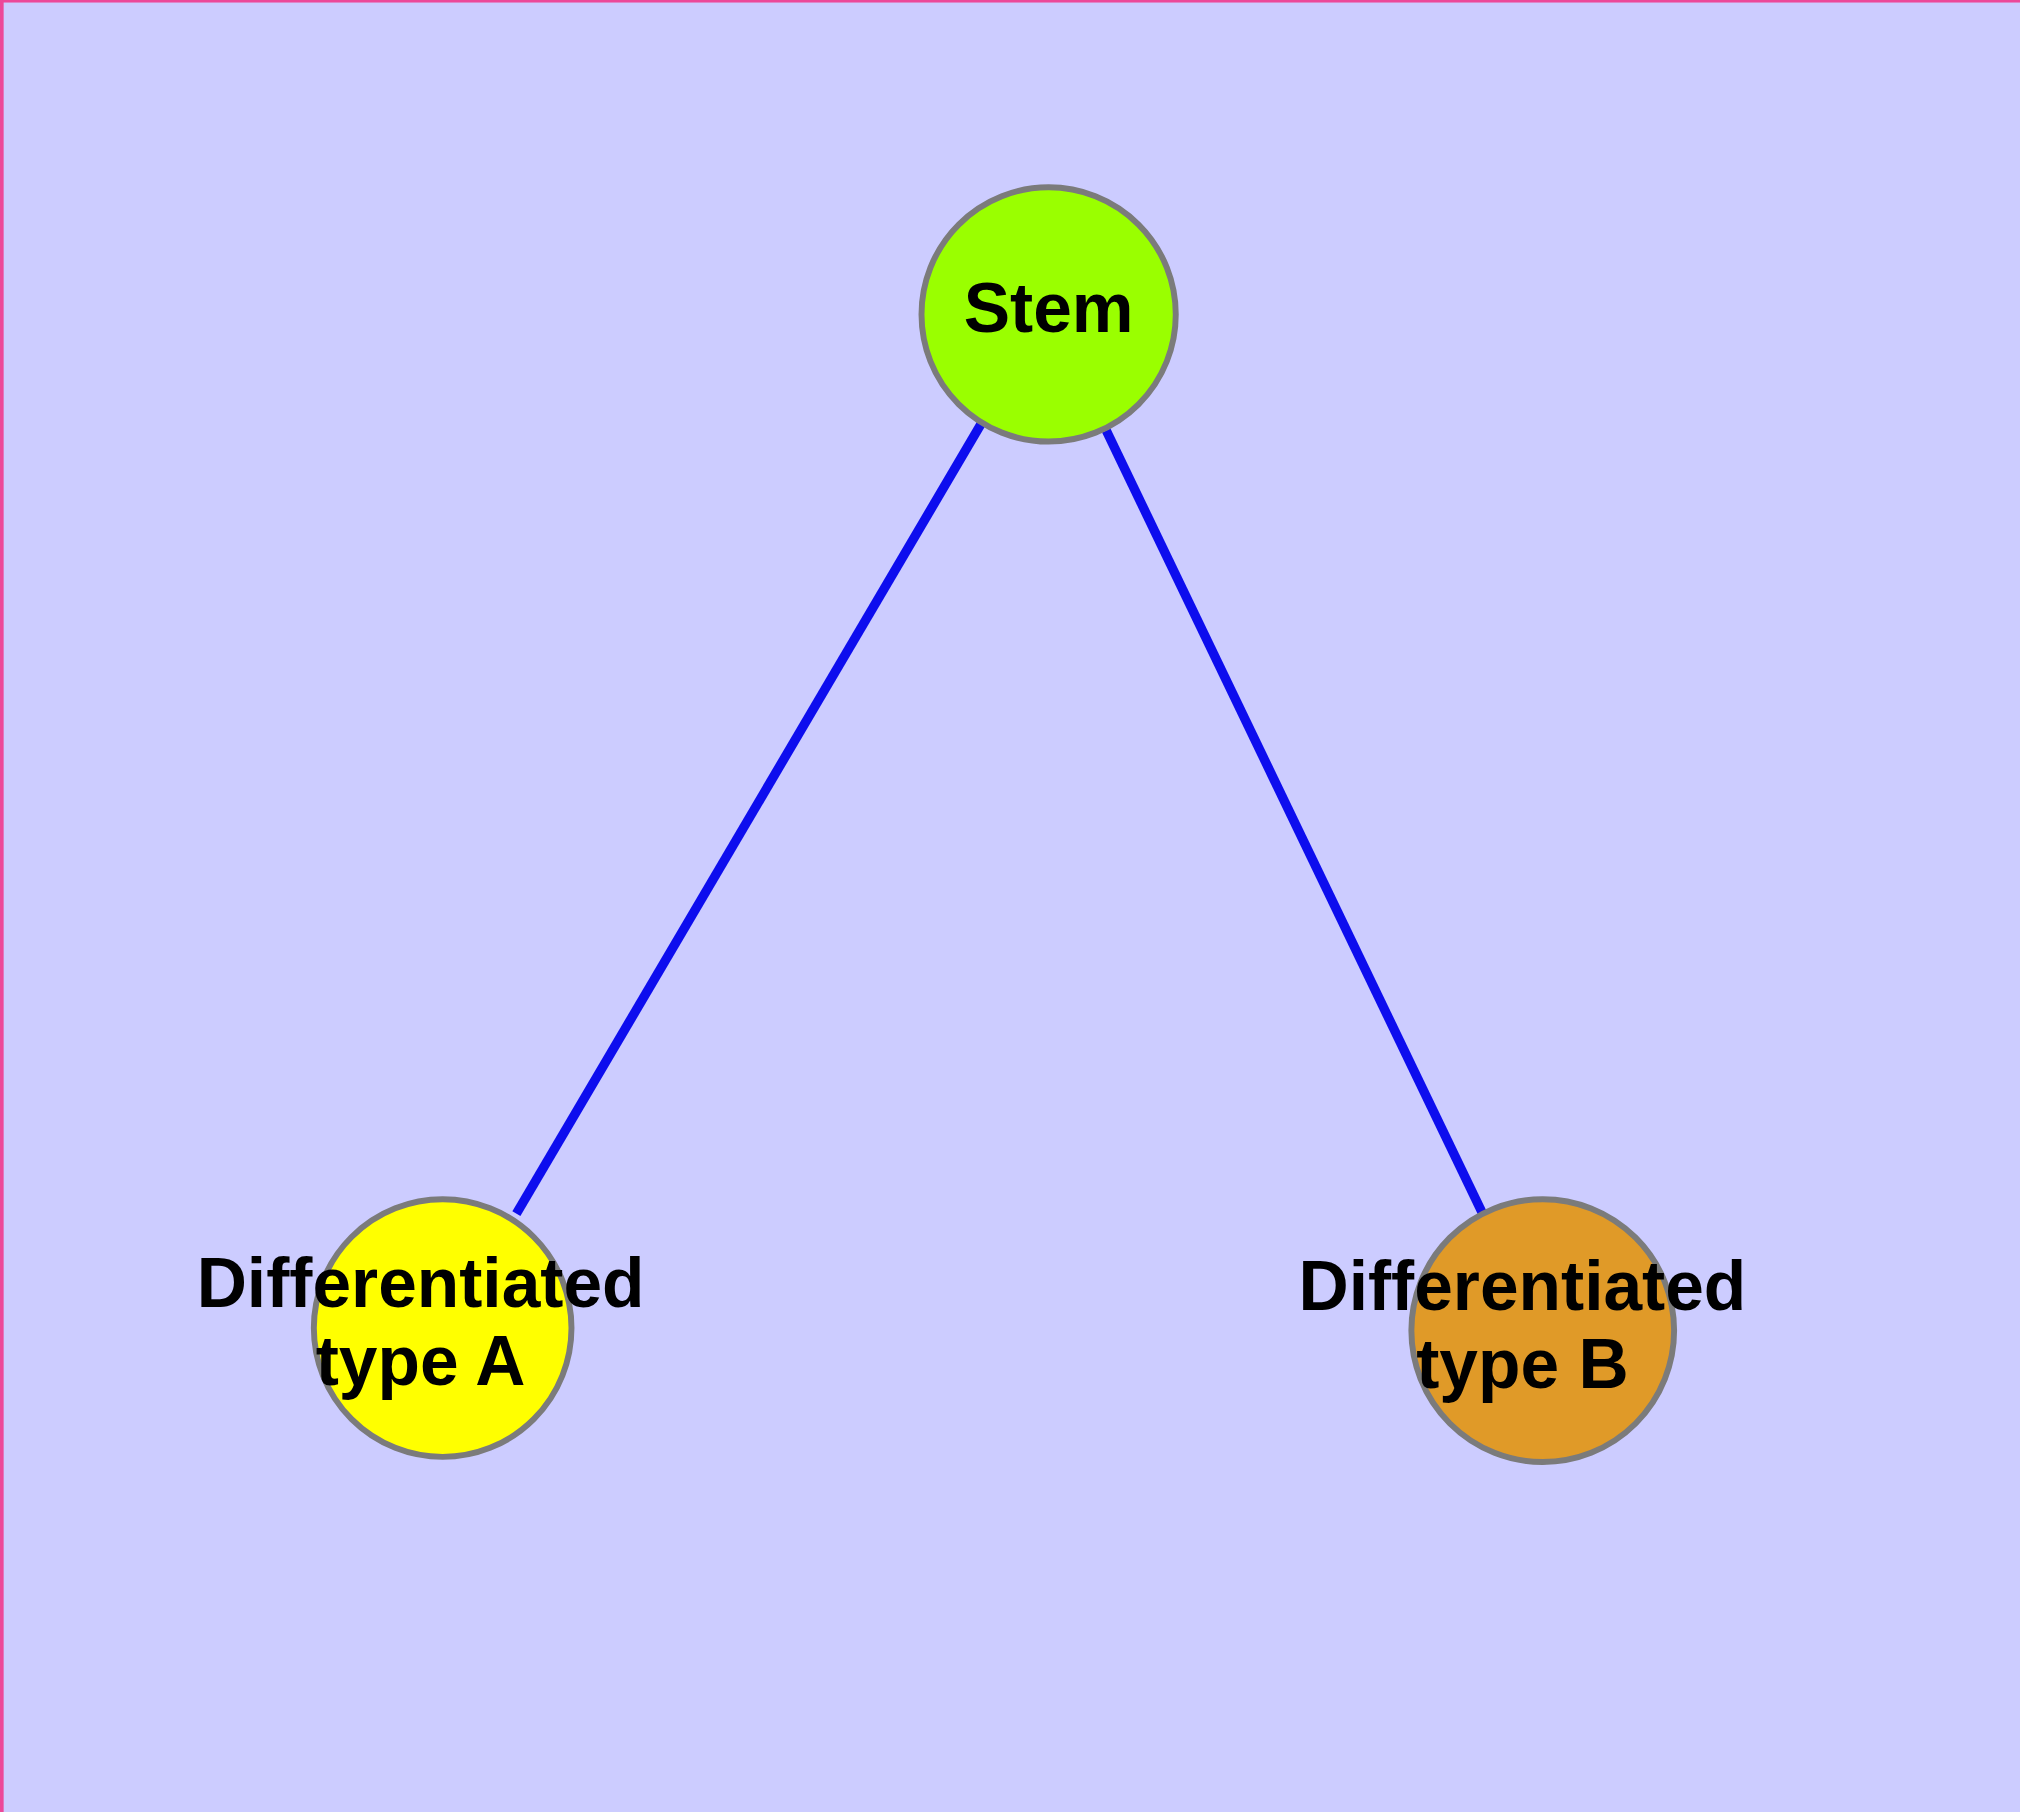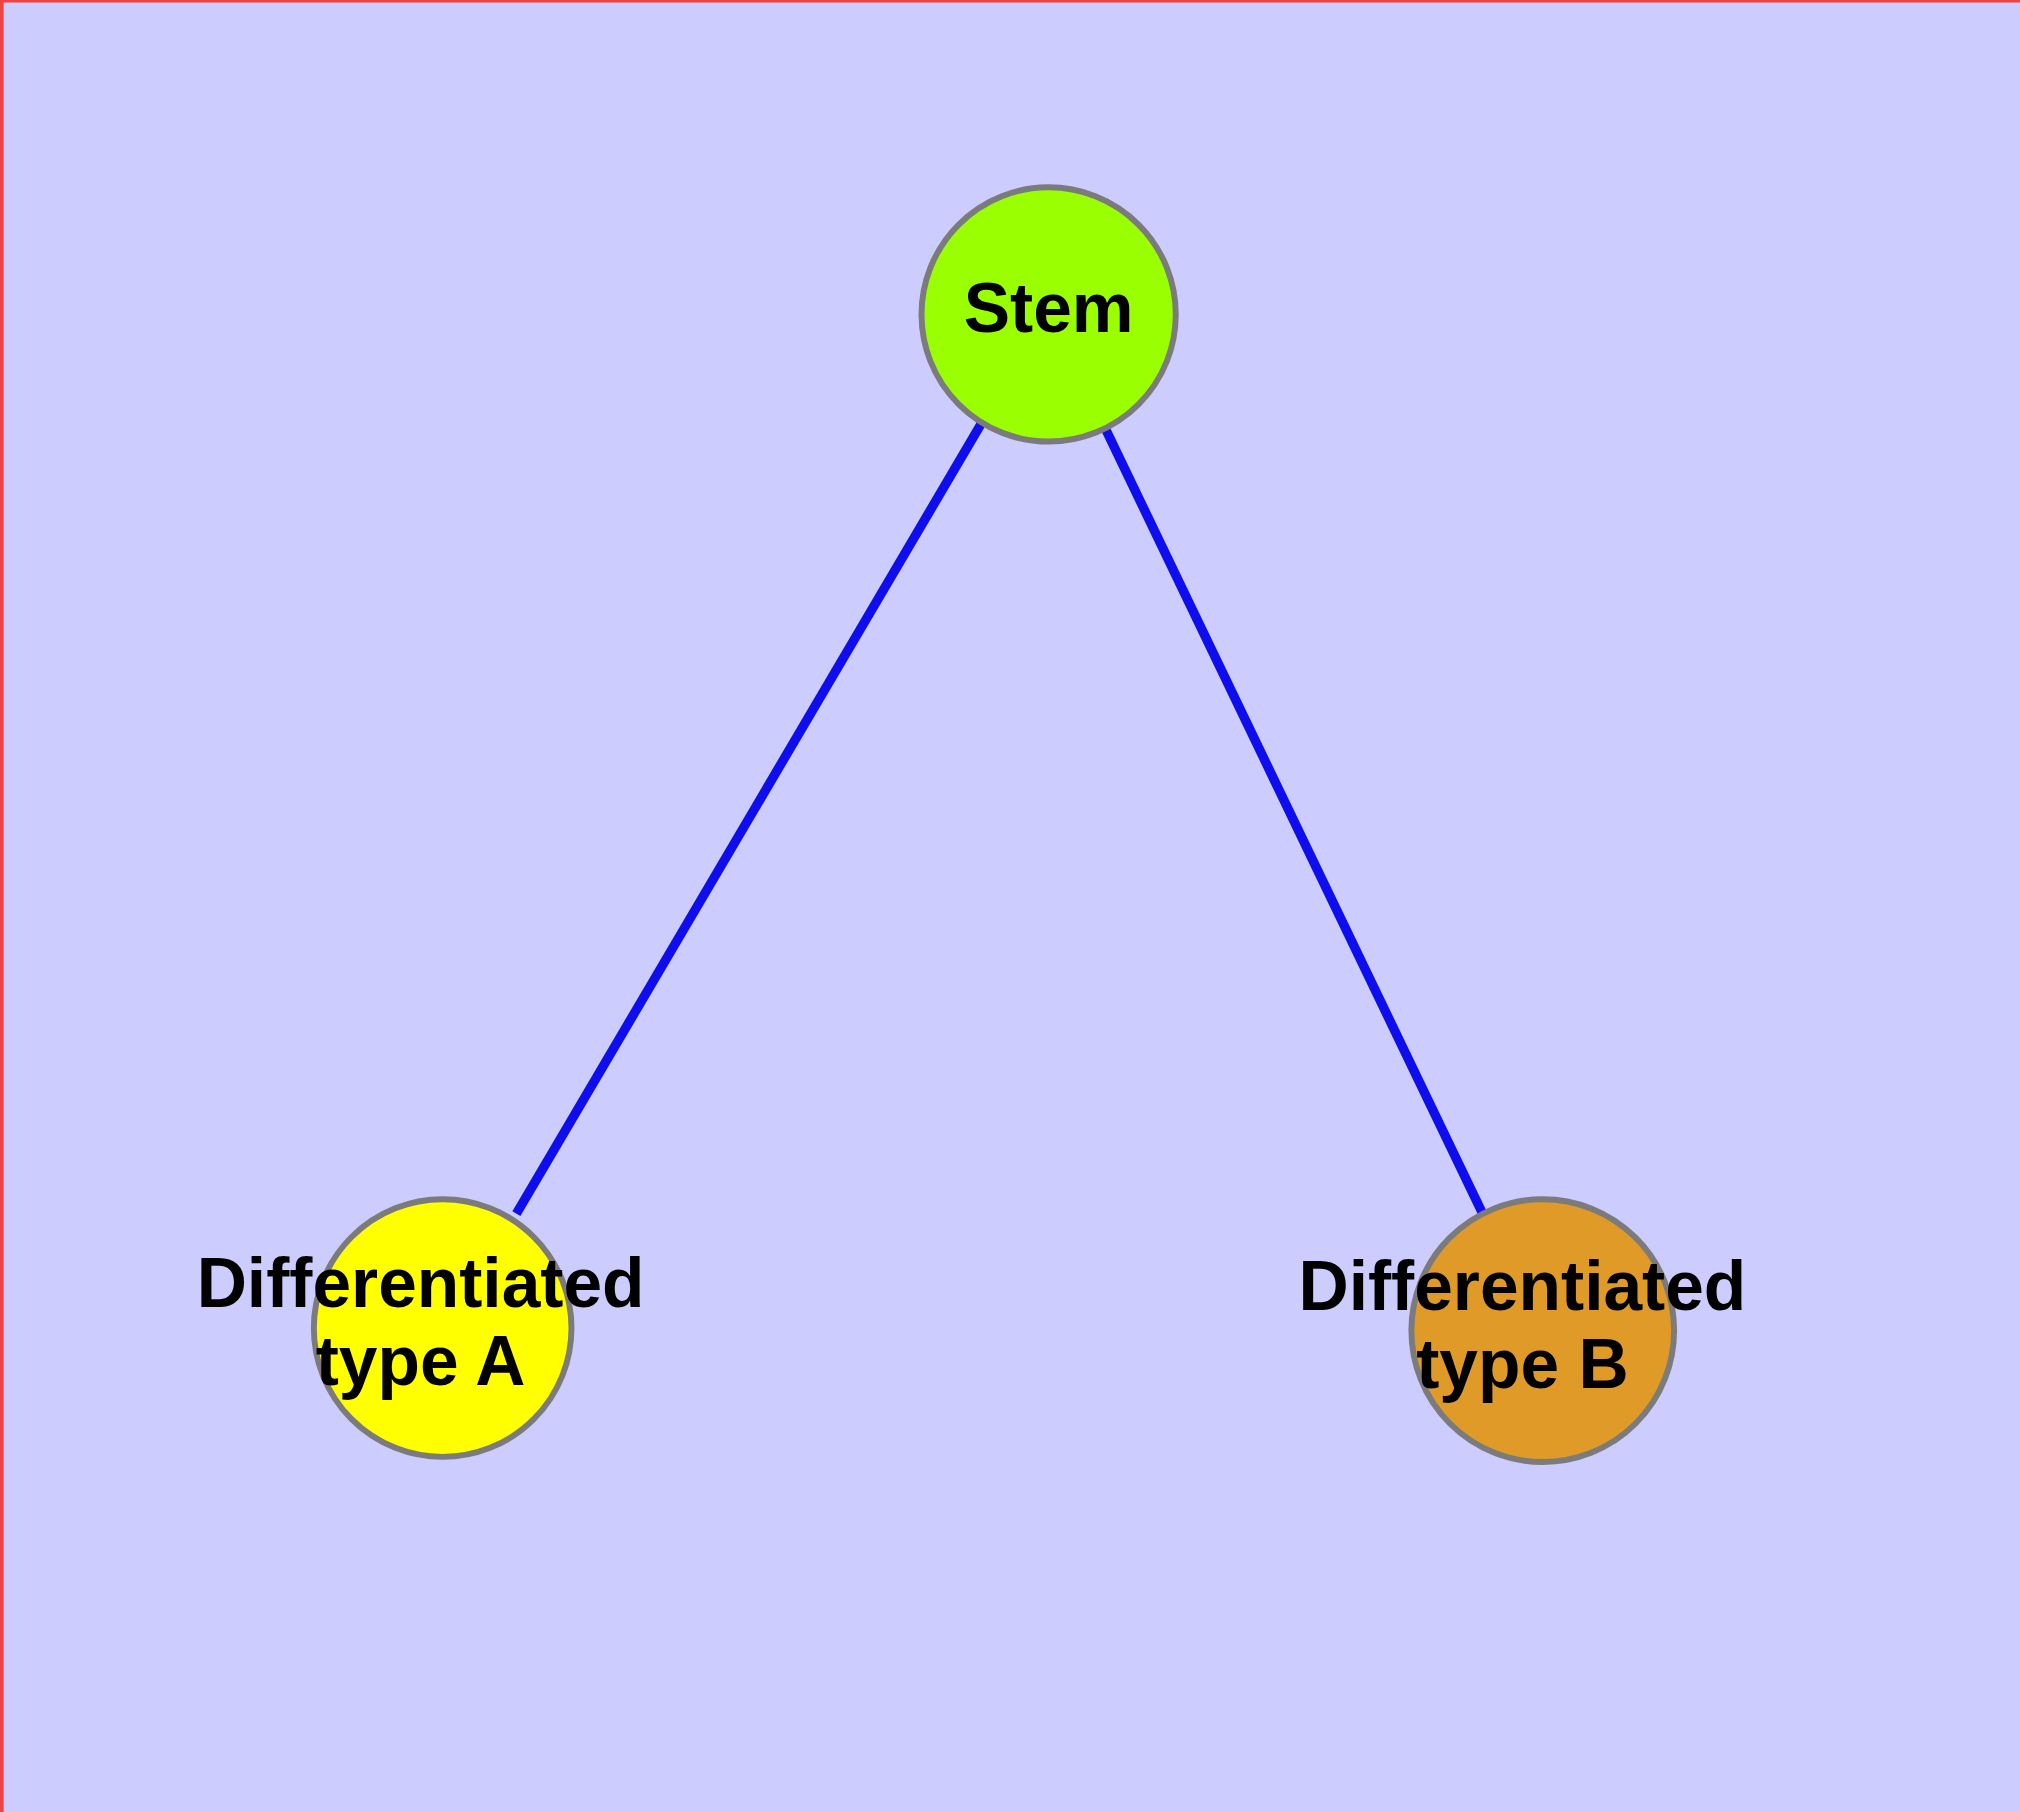--- a/index.html
+++ b/index.html
@@ -38,7 +38,7 @@
 </head>
 <body style="background: rgb(255, 255, 255);">
 
-<div id="canvas" style="background: #ef4444;">
+<div id="canvas" style="background: #ec4899;">
   <svg id="graph-svg" viewBox="0 0 2384 2138" xmlns="http://www.w3.org/2000/svg">
 
     <rect id="bg-rect" x="4" y="3" width="2380" height="2135" fill="#CCCCFF"></rect>

